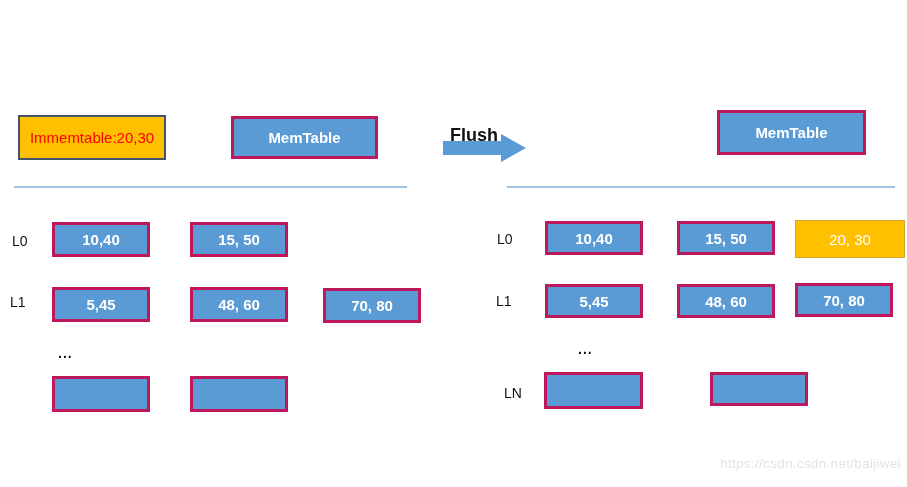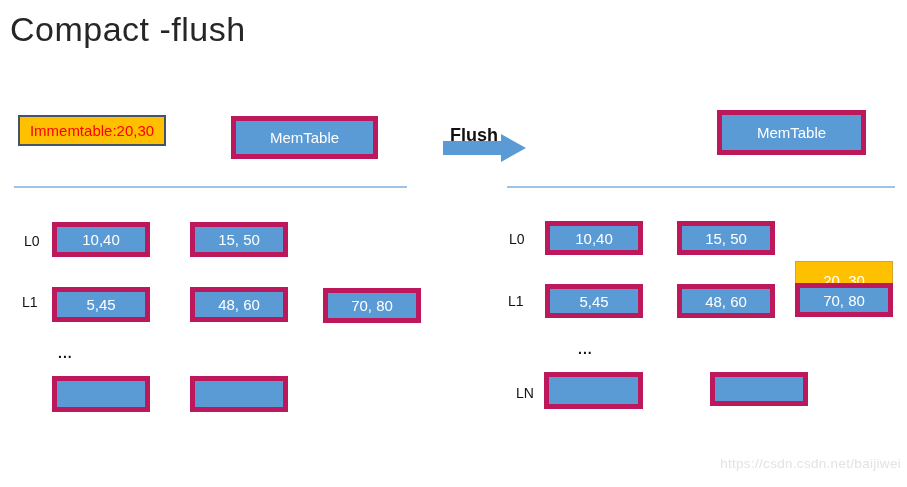--- a/index.html
+++ b/index.html
@@ -48,7 +48,6 @@
 
 <div class="canvas">
 
-  <div class="title">Compact -flush</div>
 
   <div class="box gold-dark" style="left:18px; top:115px; width:148px; height:31px;">Immemtable:20,30</div>
 

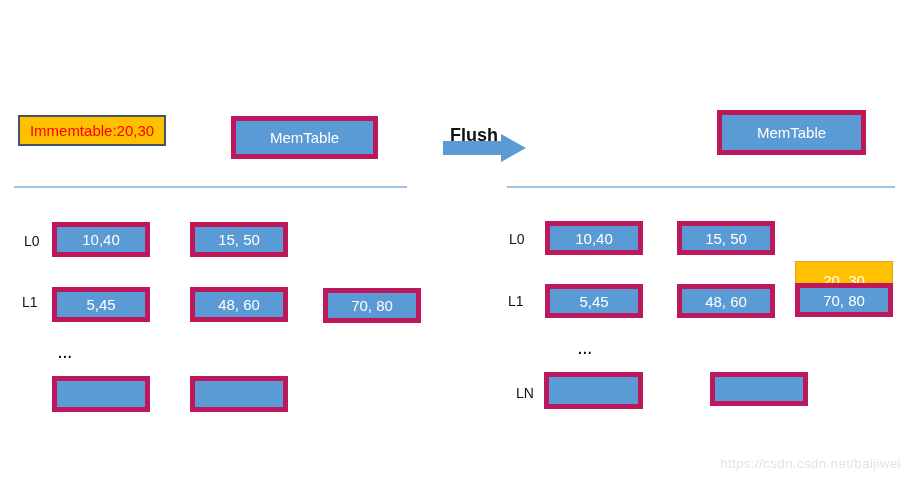--- a/index.html
+++ b/index.html
@@ -49,7 +49,7 @@
 <div class="canvas">
 
 
-  <div class="box gold-dark" style="left:18px; top:115px; width:148px; height:31px;">Immemtable:20,30</div>
+  <div class="box gold-dark" style="left:18px; top:115px; width:148px; height:45px;">Immemtable:20,30</div>
 
   <div class="box blue" style="left:231px; top:116px; width:147px; height:43px;">MemTable</div>
 

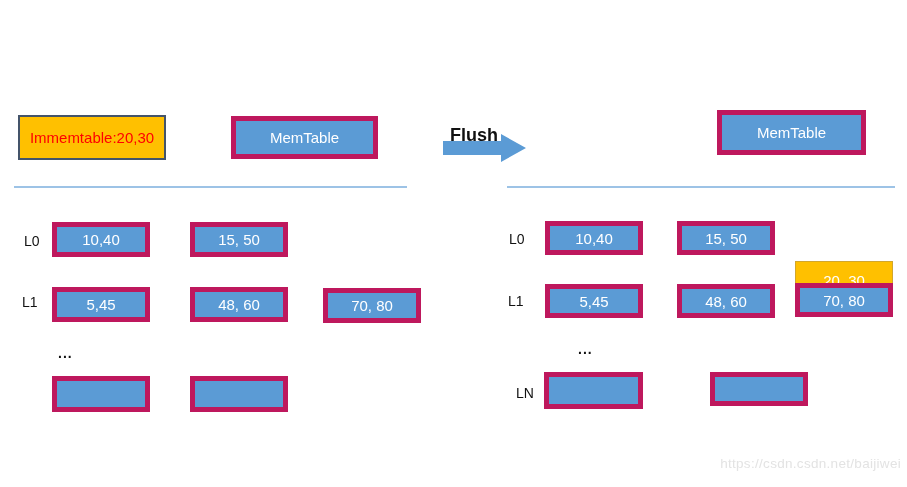--- a/index.html
+++ b/index.html
@@ -21,7 +21,7 @@
     display:flex; align-items:center; justify-content:center;
     font-size:15px; color:#ffffff;
   }
-  .blue { background:#5B9BD5; border:5px solid #be185d; }
+  .blue { background:#5B9BD5; border:3px solid #be185d;font-weight:bold; }
   .gold-dark { background:#FFC000; border:2px solid #44546A; color:#FF0000; }
   .gold-light { background:#FFC000; border:1px solid #d2a62c; color:#ffffff; }
   .hline { position:absolute; height:2px; background:#9DC3E6; }

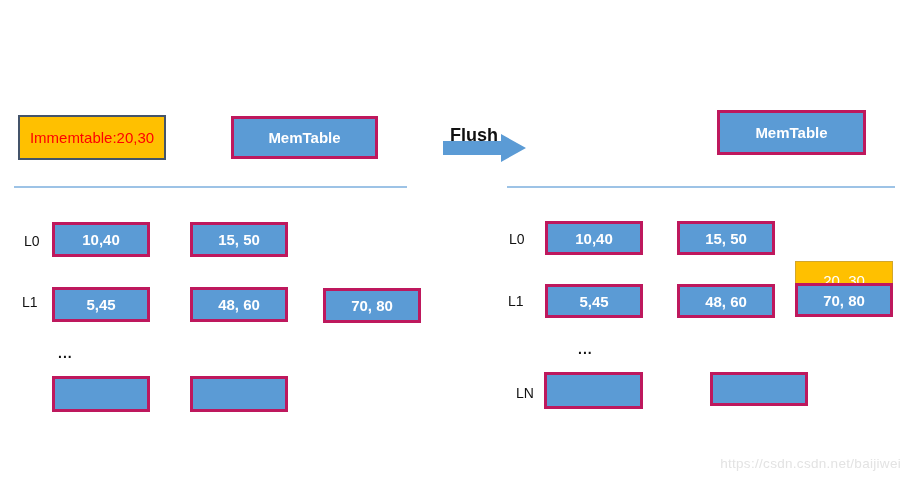--- a/index.html
+++ b/index.html
@@ -26,7 +26,7 @@
   .gold-light { background:#FFC000; border:1px solid #d2a62c; color:#ffffff; }
   .hline { position:absolute; height:2px; background:#9DC3E6; }
   .lvl-label {
-    position:absolute; font-size:14px; color:#111111;margin-left:12px;
+    position:absolute; font-size:14px; color:#111111;
   }
   .ellipsis {
     position:absolute; font-size:14px; font-weight:700; color:#111111;

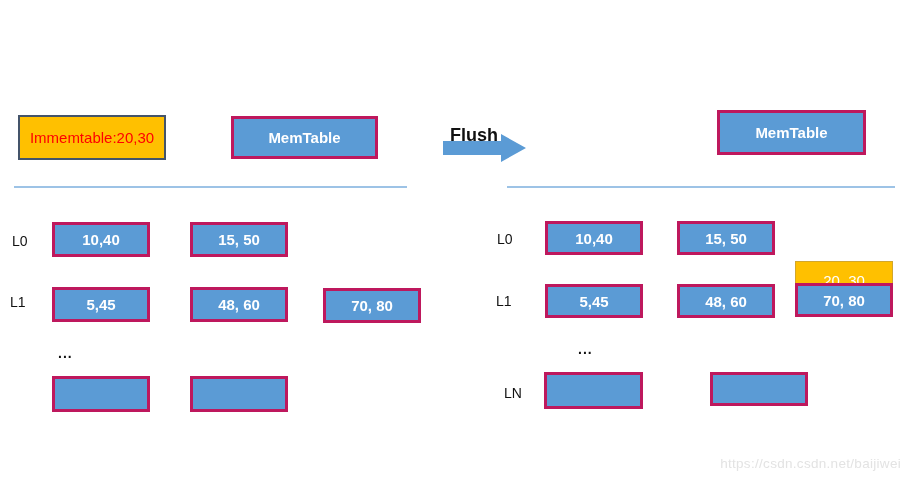--- a/index.html
+++ b/index.html
@@ -83,7 +83,7 @@
   <div class="lvl-label" style="left:497px; top:231px;">L0</div>
   <div class="box blue" style="left:545px; top:221px; width:98px; height:34px;">10,40</div>
   <div class="box blue" style="left:677px; top:221px; width:98px; height:34px;">15, 50</div>
-  <div class="box gold-light" style="left:795px; top:220px; width:98px; height:38px;margin-top:41px;">20, 30</div>
+  <div class="box gold-light" style="left:795px; top:220px; width:110px; height:38px;">20, 30</div>
 
   <div class="lvl-label" style="left:496px; top:293px;">L1</div>
   <div class="box blue" style="left:545px; top:284px; width:98px; height:34px;">5,45</div>

